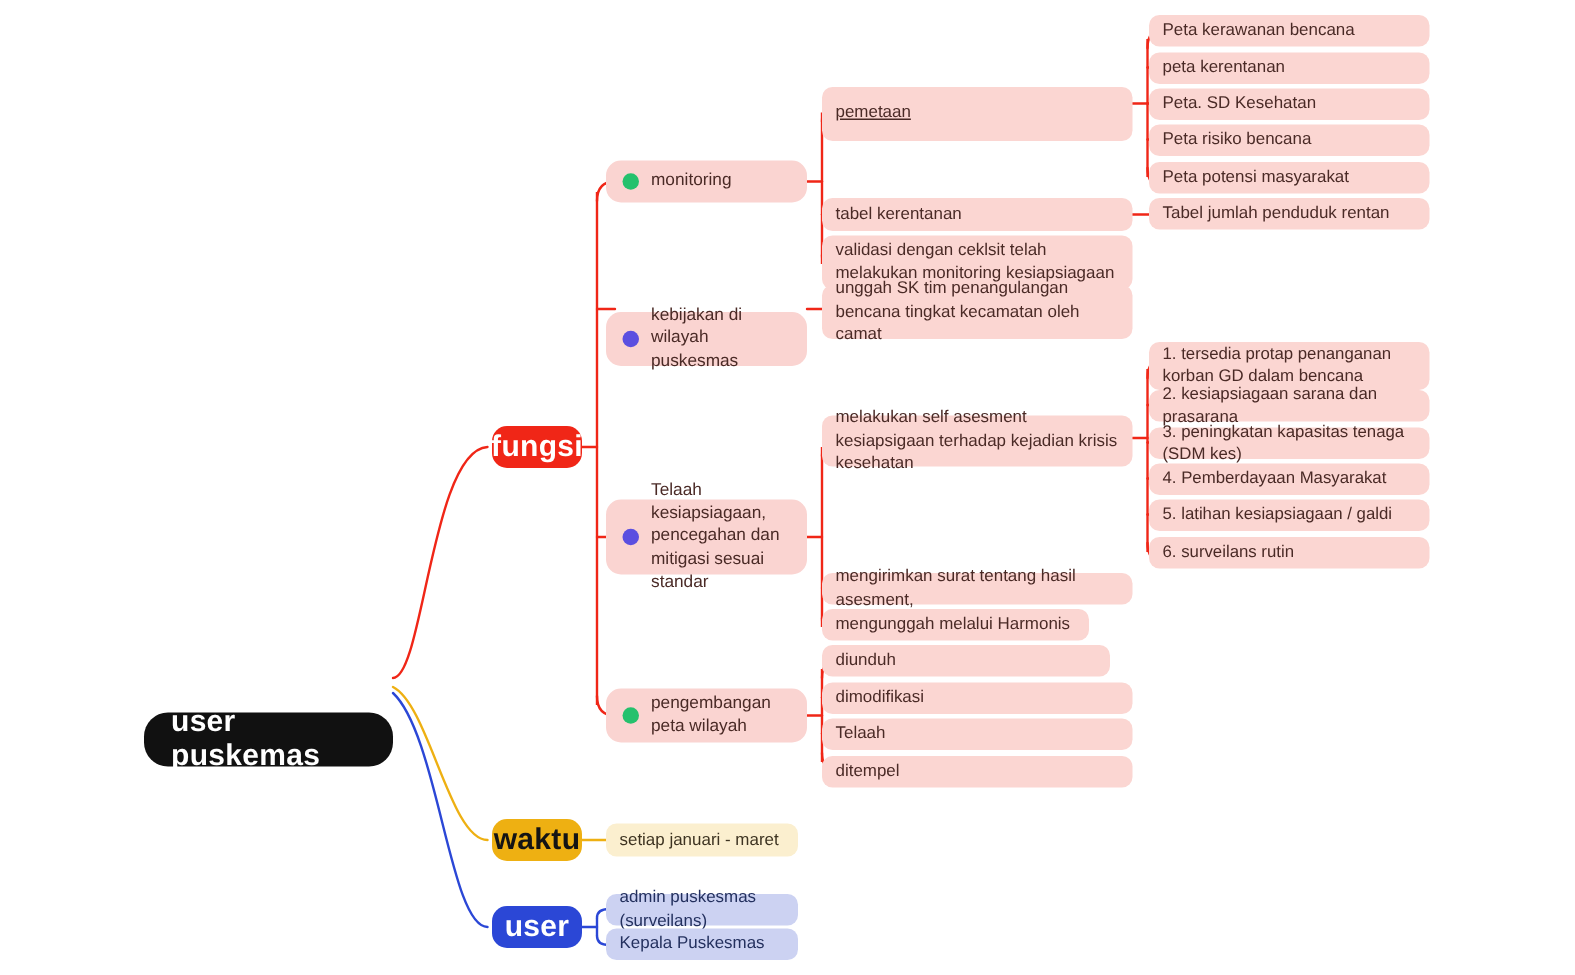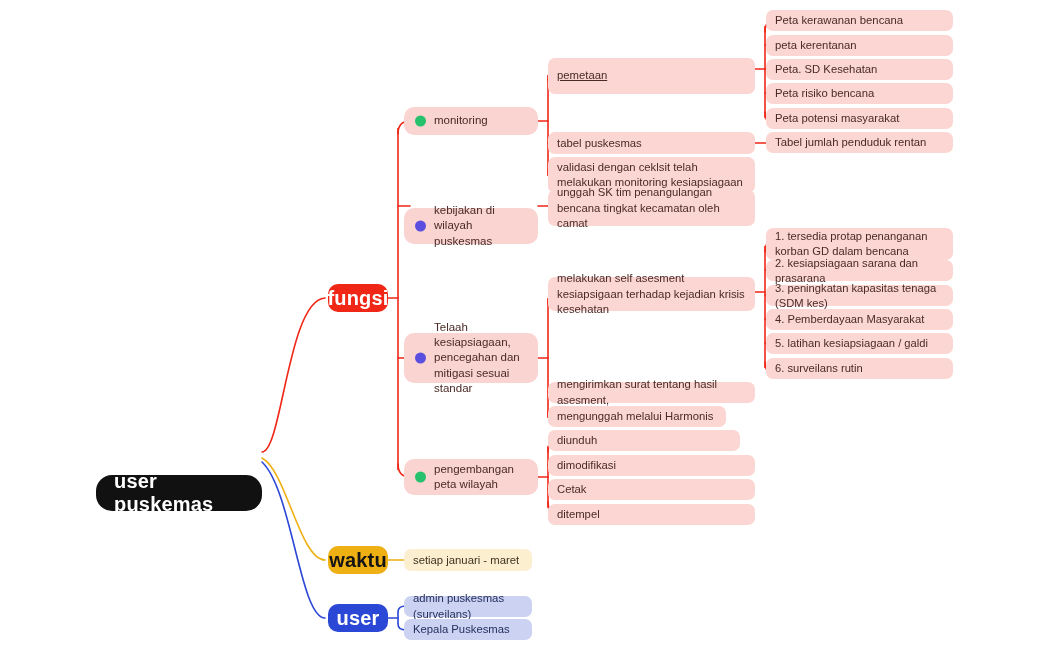--- a/index.html
+++ b/index.html
@@ -195,7 +195,7 @@
   </div>
 
   <div class="node leaf" style="left:548px;top:132px;width:207px;height:22px;">
-    <span class="txt">tabel puskesmas</span>
+    <span class="txt">tabel kerentanan</span>
   </div>
 
   <div class="node leaf" style="left:548px;top:157px;width:207px;height:36px;">

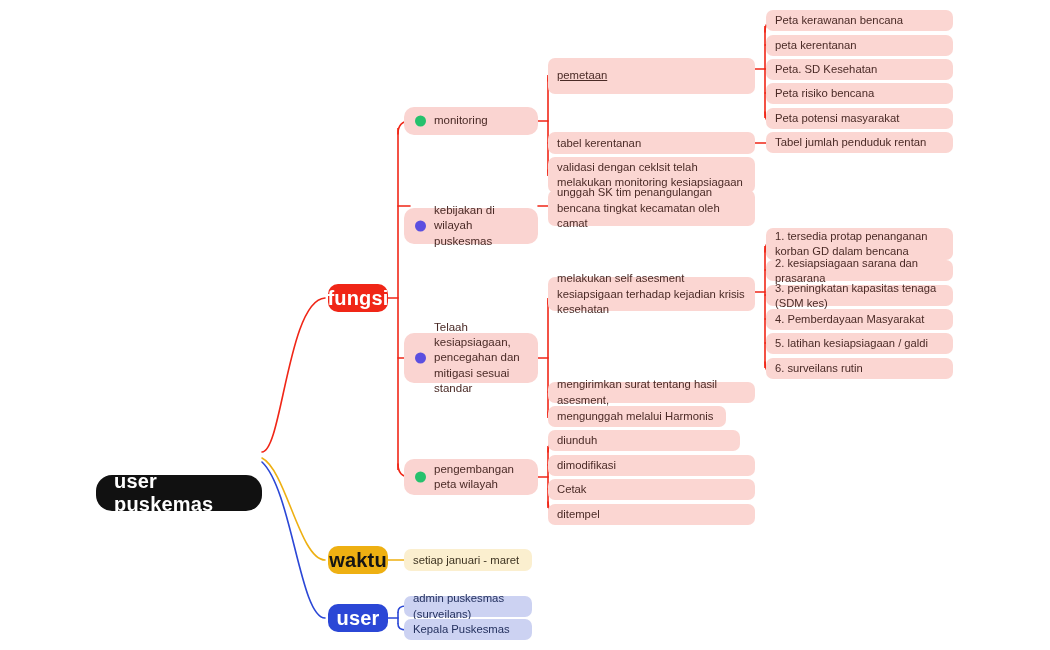--- a/index.html
+++ b/index.html
@@ -227,7 +227,7 @@
   </div>
 
   <div class="node leaf" style="left:548px;top:479px;width:207px;height:21px;">
-    <span class="txt">Cetak</span>
+    <span class="txt">Telaah</span>
   </div>
 
   <div class="node leaf" style="left:548px;top:504px;width:207px;height:21px;">

